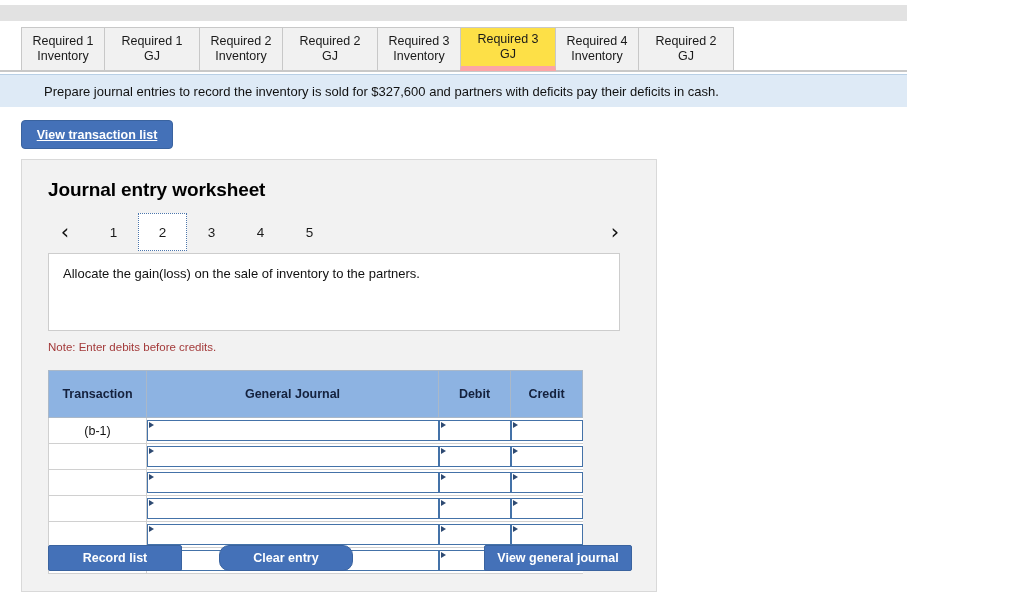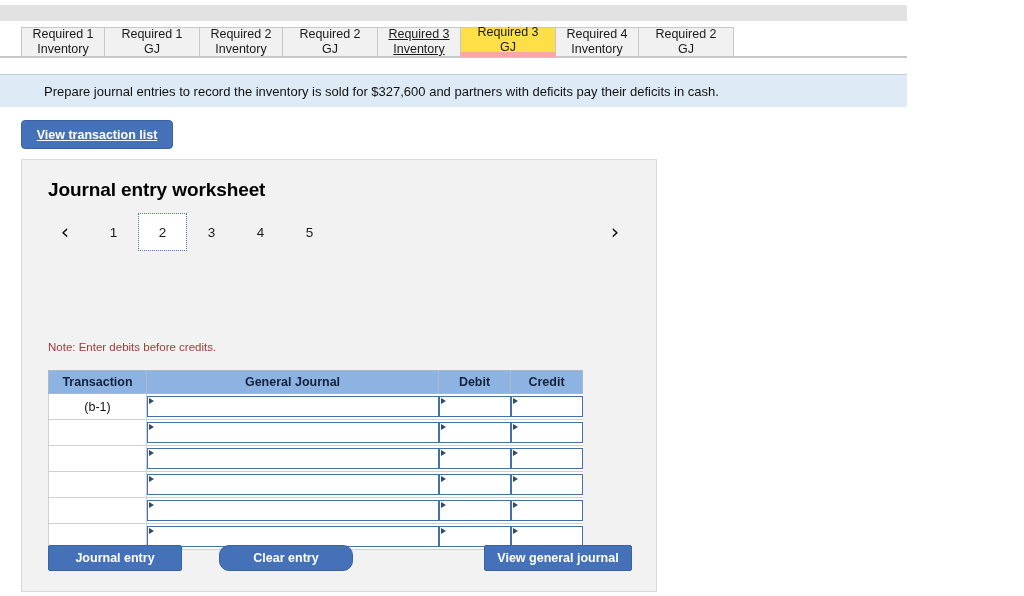--- a/index.html
+++ b/index.html
@@ -35,7 +35,7 @@
     left: 0;
     top: 27px;
     width: 907px;
-    height: 31px;
+    height: 45px;
     display: flex;
     align-items: stretch;
     border-bottom: 1px solid #c8c8c8;

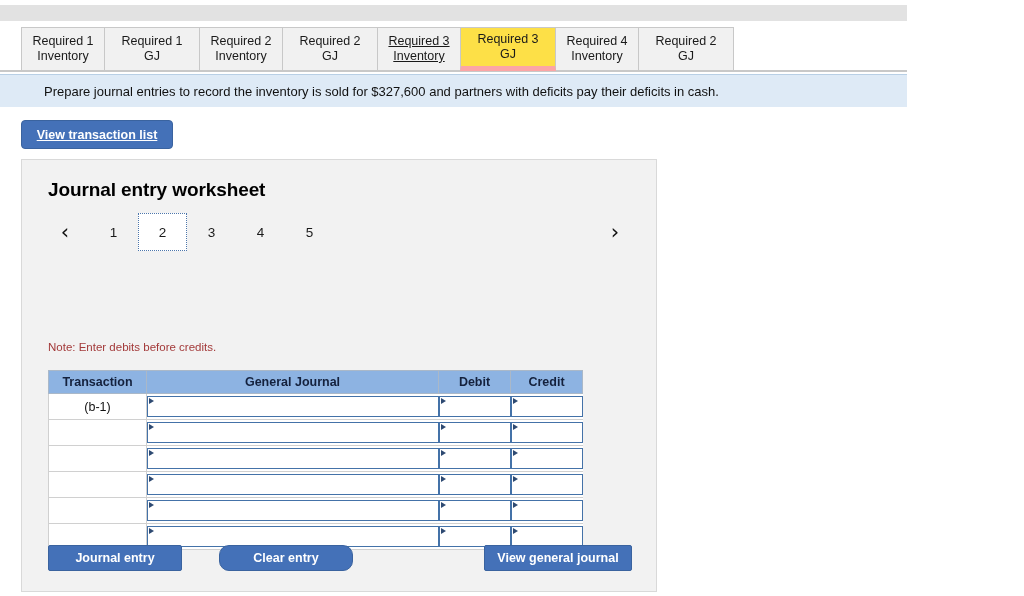--- a/index.html
+++ b/index.html
@@ -318,7 +318,7 @@
       <div class="tab" style="flex: 0 0 84px;">Required 2
 Inventory</div>
       <div class="tab" style="flex: 0 0 96px;">Required 2 GJ</div>
-      <div class="tab" style="flex: 0 0 84px; text-decoration: underline;">Required 3
+      <div class="tab" style="flex: 0 0 84px;">Required 3
 Inventory</div>
       <div class="tab active" style="flex: 0 0 96px;">Required 3 GJ</div>
       <div class="tab" style="flex: 0 0 84px;">Required 4

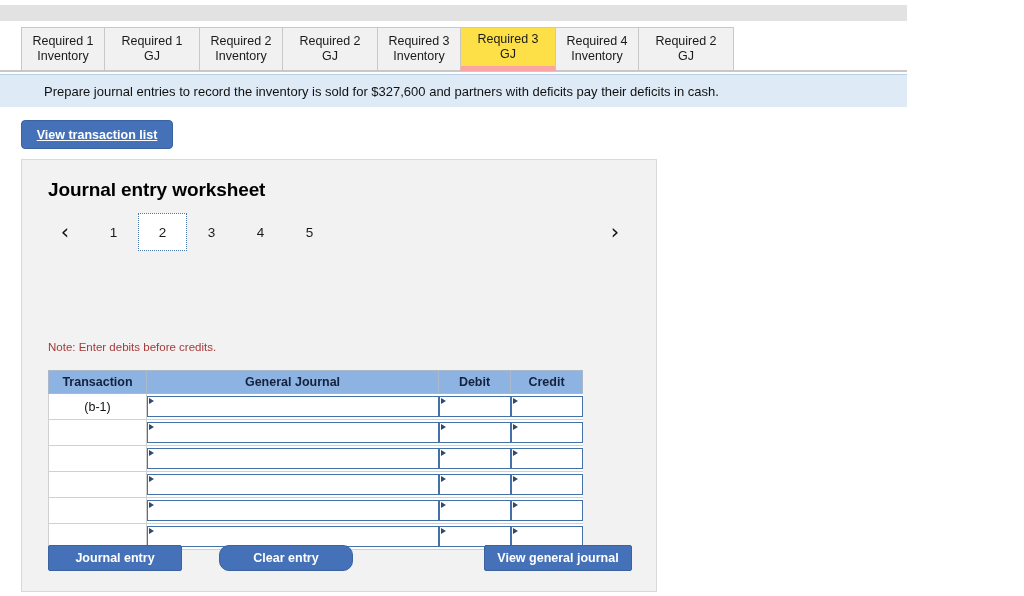--- a/index.html
+++ b/index.html
@@ -349,6 +349,9 @@
       <div class="pager-arrow right">›</div>
     </div>
 
+    <div class="prompt-box">
+      <span>Allocate the gain(loss) on the sale of inventory to the partners.</span>
+    </div>
 
     <div class="note">Note: Enter debits before credits.</div>
 

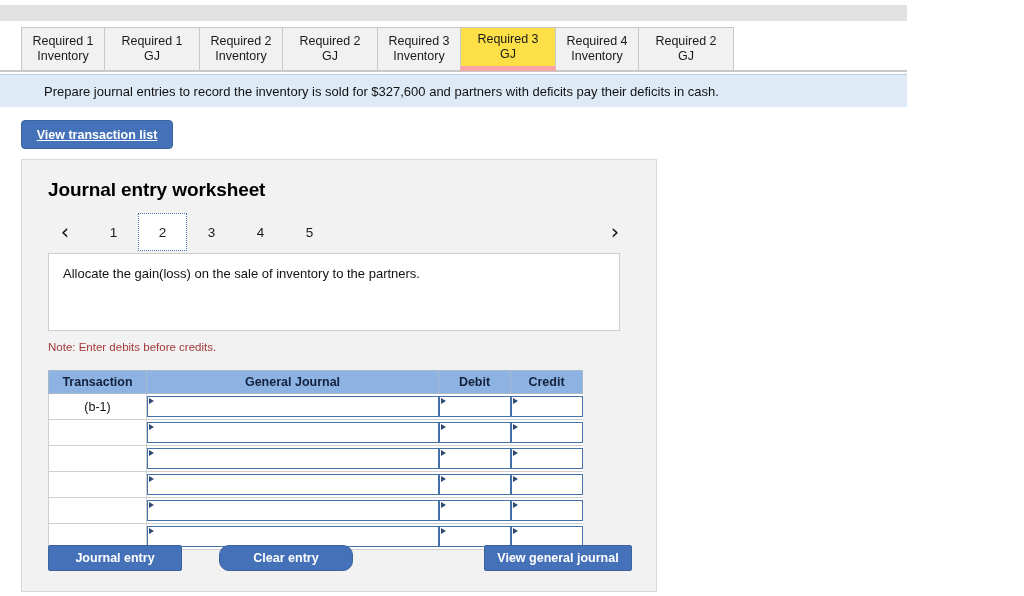--- a/index.html
+++ b/index.html
@@ -230,7 +230,7 @@
     font-weight: bold;
     color: #14213d;
     height: 22px;
-    padding: 0;
+    padding: 12px;
     text-align: center;
   }
   .jtable td {

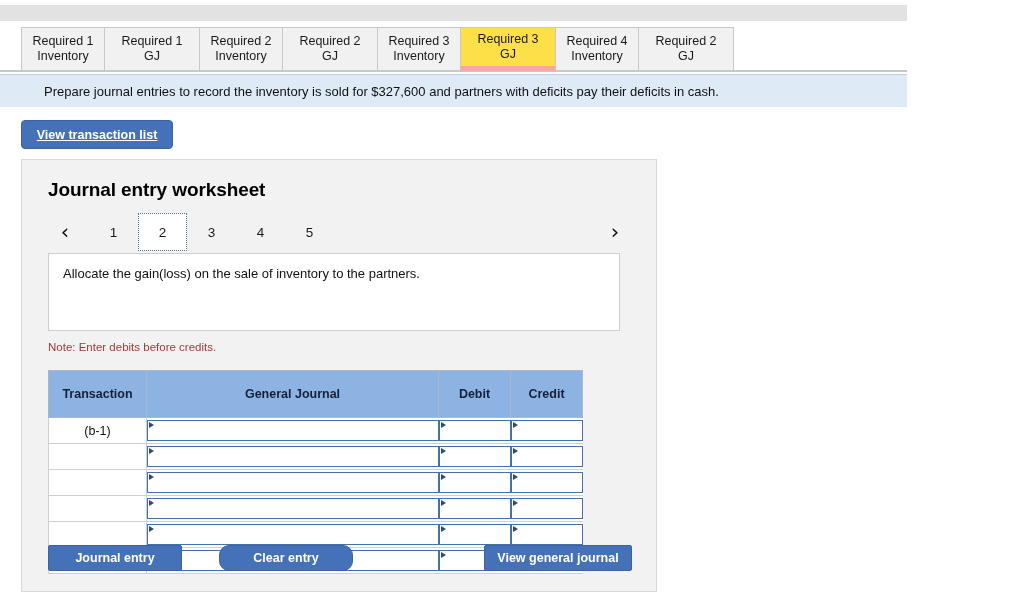--- a/index.html
+++ b/index.html
@@ -446,7 +446,7 @@
         </tbody>
     </table>
 
-    <div class="btn btn-record">Journal entry</div>
+    <div class="btn btn-record">Record list</div>
     <div class="btn btn-clear">Clear entry</div>
     <div class="btn btn-viewgj">View general journal</div>
 

